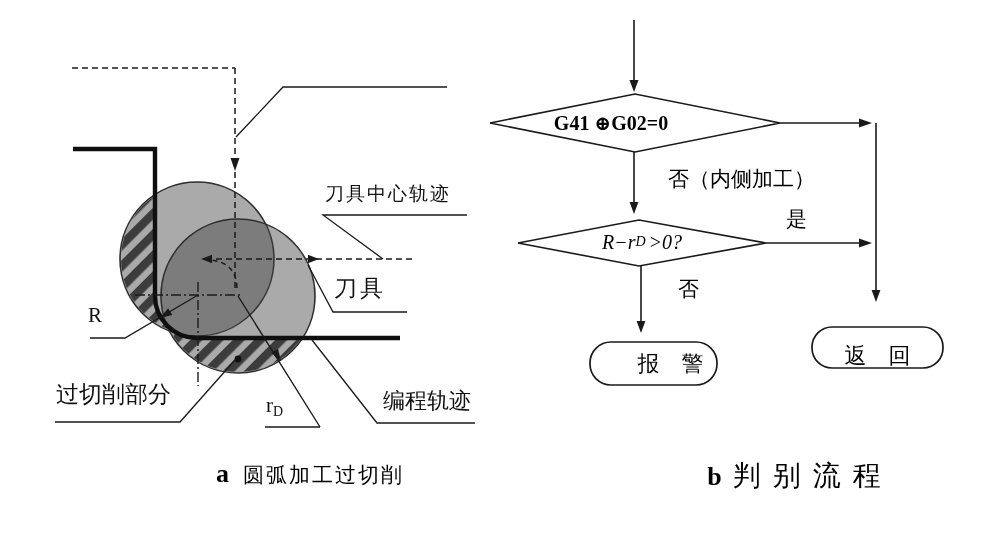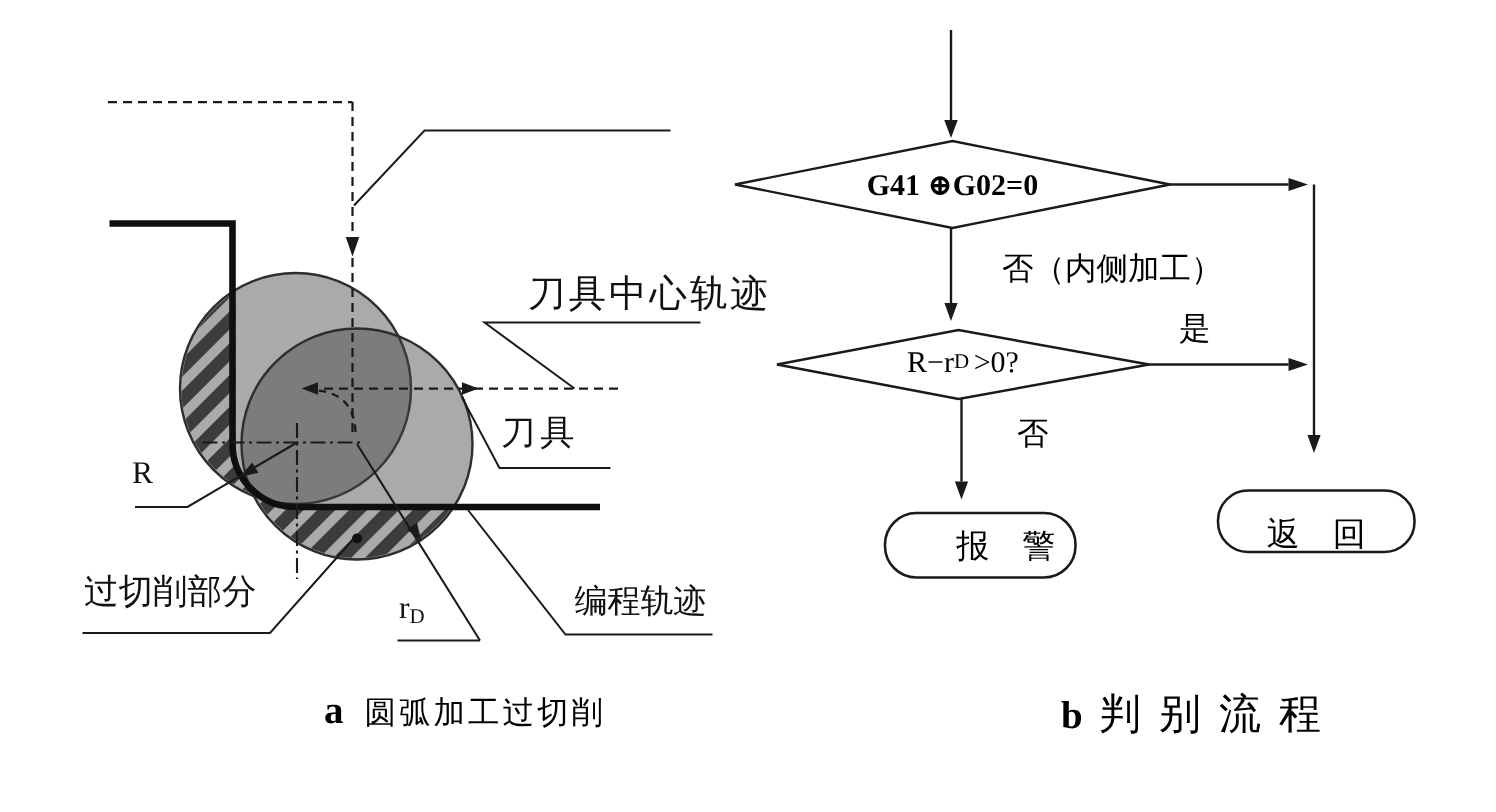--- a/index.html
+++ b/index.html
@@ -24,7 +24,7 @@
   .caption-b .cjk{font-size:28px;letter-spacing:12px;margin-left:11px;}
   .decision-text{position:absolute;display:flex;align-items:center;justify-content:center;
        color:#000;font-family:"Liberation Serif","DejaVu Serif",serif;}
-  .d1{left:492px;top:96px;width:286px;height:54px;font-weight:bold;font-size:20px;}
+  .d1{left:468px;top:96px;width:286px;height:54px;font-weight:bold;font-size:20px;}
   .d2{left:520px;top:220px;width:244px;height:44px;font-size:20px;}
   .d2 .suffix{margin-left:3px;}
   .branch{position:absolute;font-size:21px;color:#000;white-space:nowrap;}

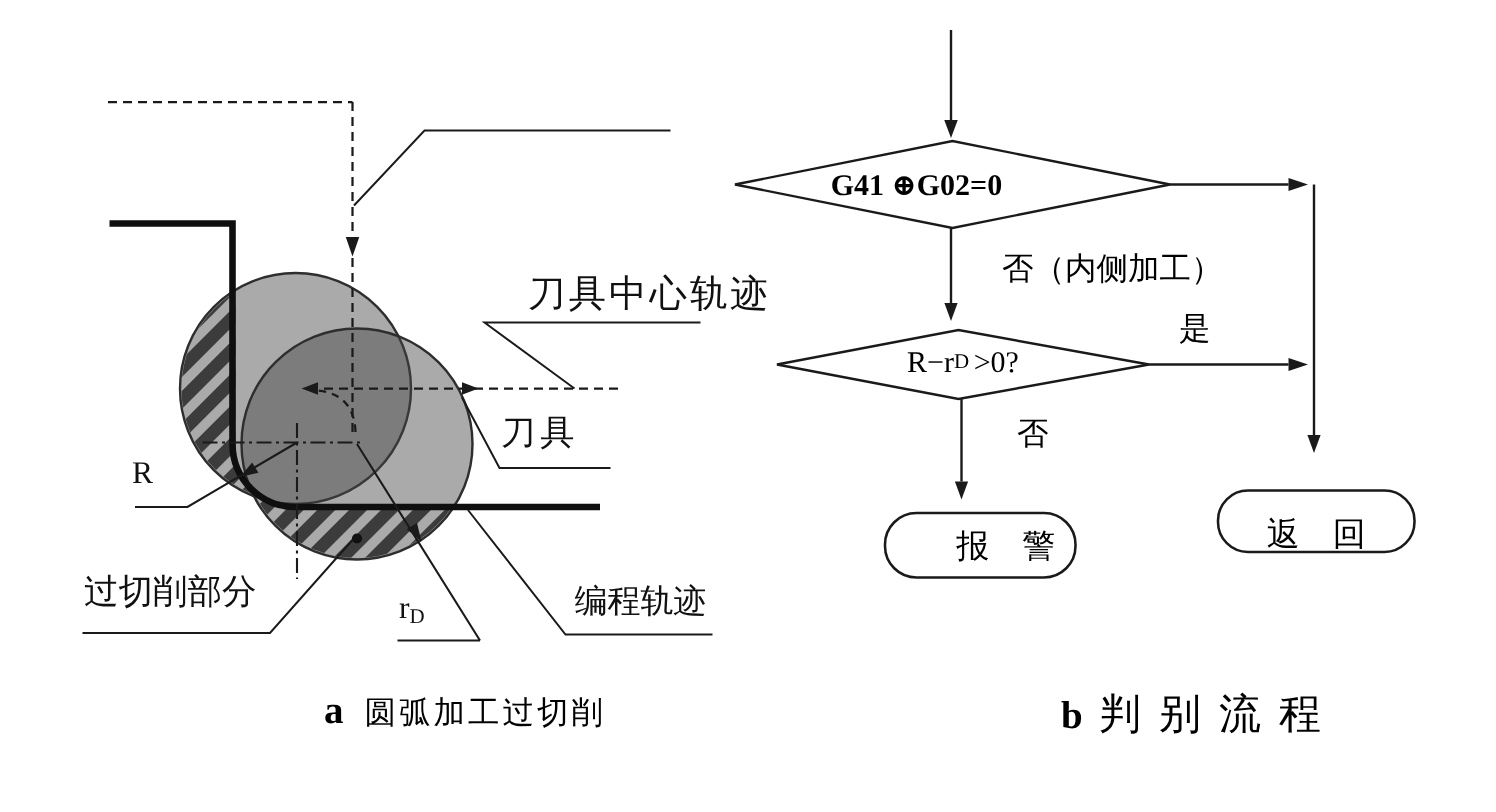--- a/index.html
+++ b/index.html
@@ -9,7 +9,7 @@
   .lbl{position:absolute;color:#111;white-space:nowrap;line-height:1.05;
        font-family:"Liberation Serif","DejaVu Serif",serif;}
   .lbl-alarm{left:287px;top:44px;font-size:22px;letter-spacing:1px;}
-  .lbl-toolcenter{left:325px;top:184px;font-size:25px;letter-spacing:2px;margin-left:27px;}
+  .lbl-toolcenter{left:325px;top:184px;font-size:19px;letter-spacing:2px;}
   .lbl-tool{left:334px;top:277px;font-size:23px;letter-spacing:3px;}
   .lbl-R{left:88px;top:304px;font-size:21px;}
   .lbl-overcut{left:56px;top:383px;font-size:23px;text-align:center;}

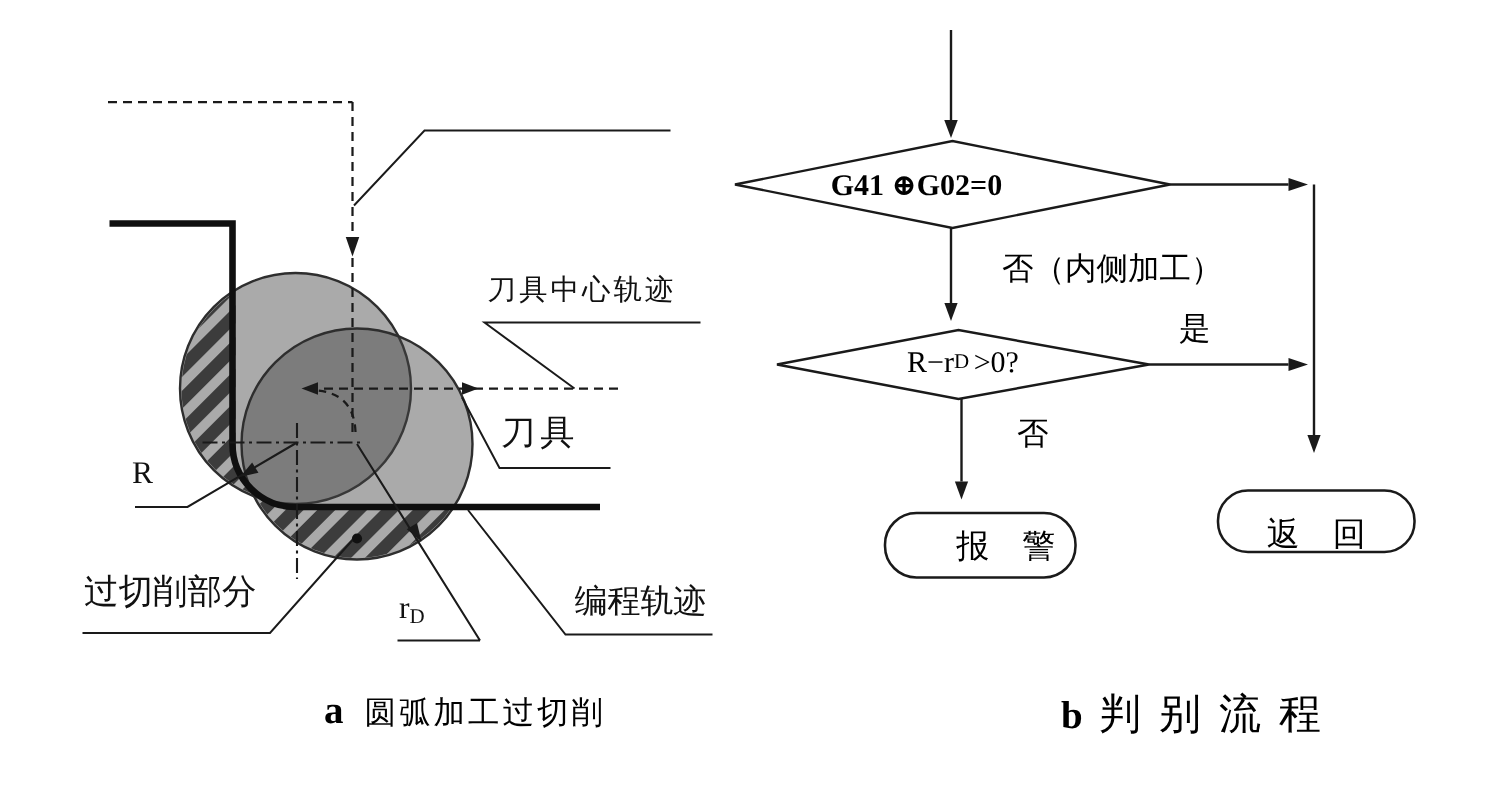--- a/index.html
+++ b/index.html
@@ -25,7 +25,7 @@
   .decision-text{position:absolute;display:flex;align-items:center;justify-content:center;
        color:#000;font-family:"Liberation Serif","DejaVu Serif",serif;}
   .d1{left:468px;top:96px;width:286px;height:54px;font-weight:bold;font-size:20px;}
-  .d2{left:520px;top:220px;width:244px;height:44px;font-size:20px;}
+  .d2{left:520px;top:220px;width:244px;height:44px;font-style:italic;font-size:20px;}
   .d2 .suffix{margin-left:3px;}
   .branch{position:absolute;font-size:21px;color:#000;white-space:nowrap;}
   .b-yes-outer{left:788px;top:75px;}

